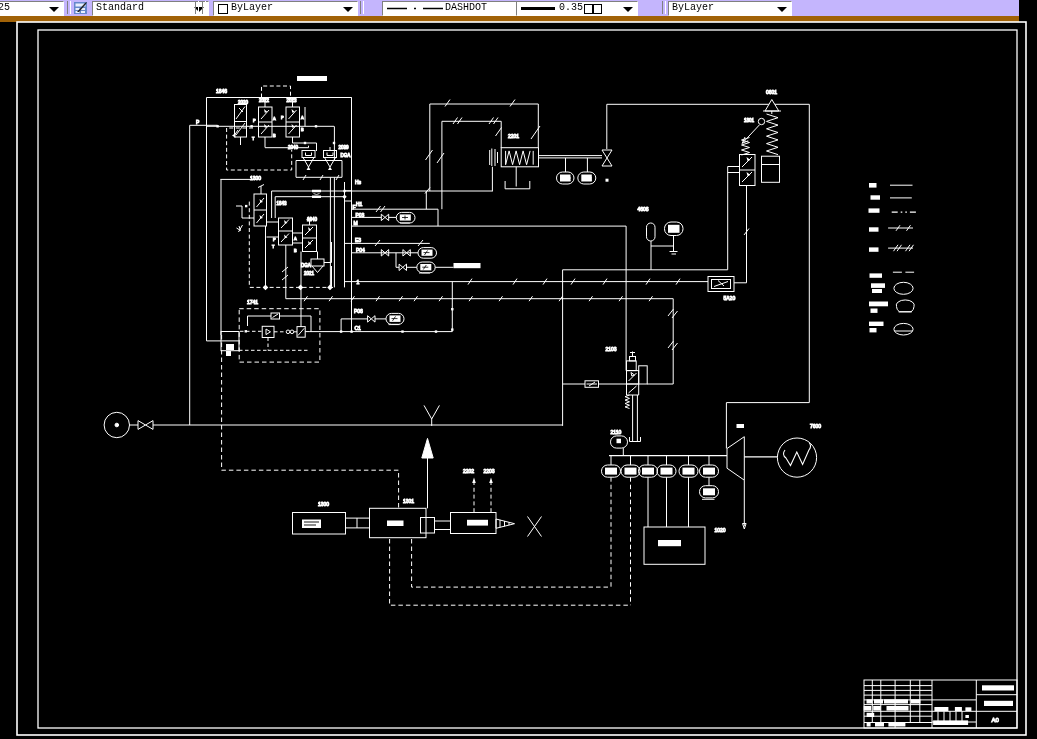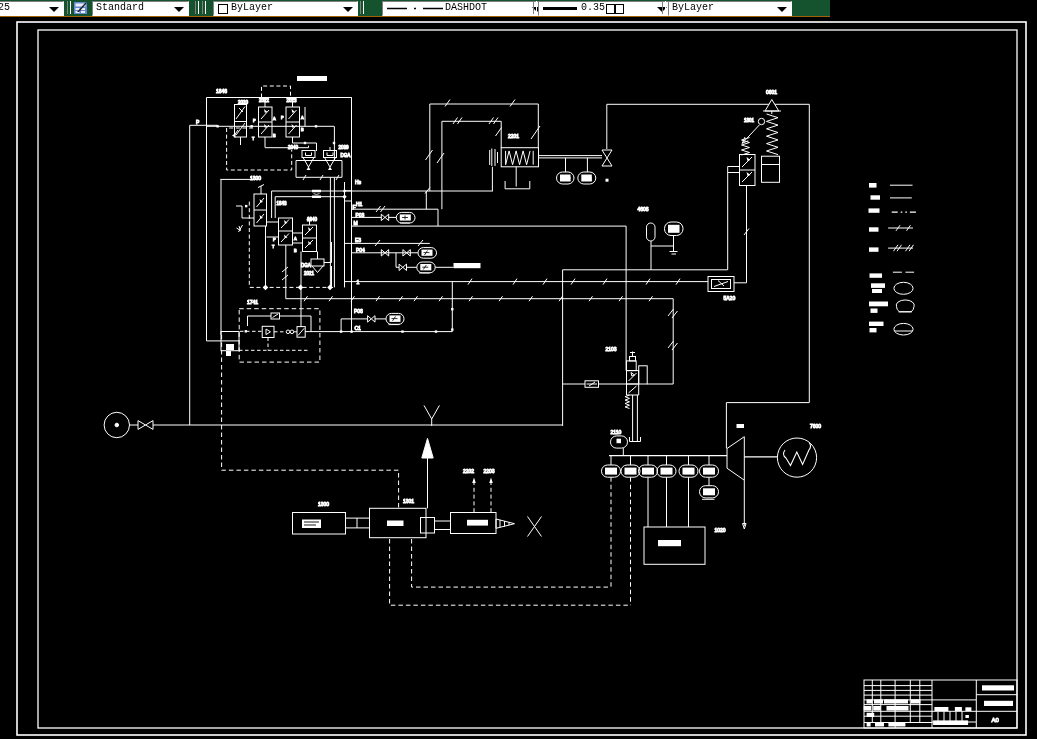--- a/index.html
+++ b/index.html
@@ -4,7 +4,7 @@
 <style>
   html,body{margin:0;padding:0;background:#000;width:1037px;height:739px;overflow:hidden;}
   body{font-family:"Liberation Sans",sans-serif;}
-  #toolbar{position:absolute;left:0;top:0;width:830px;height:16px;background:#14532d;border-bottom:1px solid #a16207;}
+  #toolbar{position:absolute;left:0;top:0;width:1019px;height:16px;background:#c4b5fd;border-bottom:6px solid #a16207;}
   .combo{position:absolute;top:1px;height:13px;background:#fff;border-top:1px solid #808080;border-left:1px solid #808080;border-bottom:1px solid #fff;border-right:1px solid #fff;font-size:10px;font-family:"Liberation Mono",monospace;color:#000;}
   .combo .txt{position:absolute;left:3px;top:0px;white-space:nowrap;}
   .arrowbtn{position:absolute;right:3px;top:1px;width:12px;height:11px;}

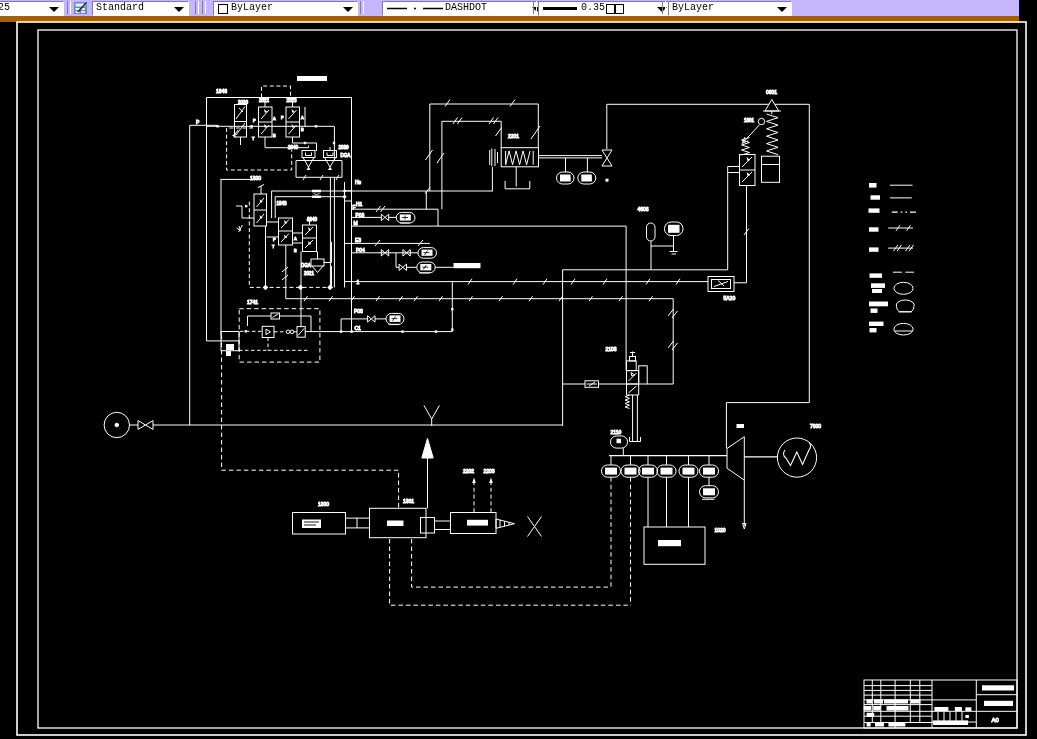--- a/index.html
+++ b/index.html
@@ -34,7 +34,7 @@
     <path d="M3,11 L11,2 L13,1 L12,3 L5,11 Z" fill="#222"></path>
   </svg>
 
-  <div class="combo" style="left:92px;width:95px;">
+  <div class="combo" style="left:92px;width:95px;padding-left:20px;">
       <span class="txt">Standard</span>
       <span class="arrowbtn"></span>
     </div>

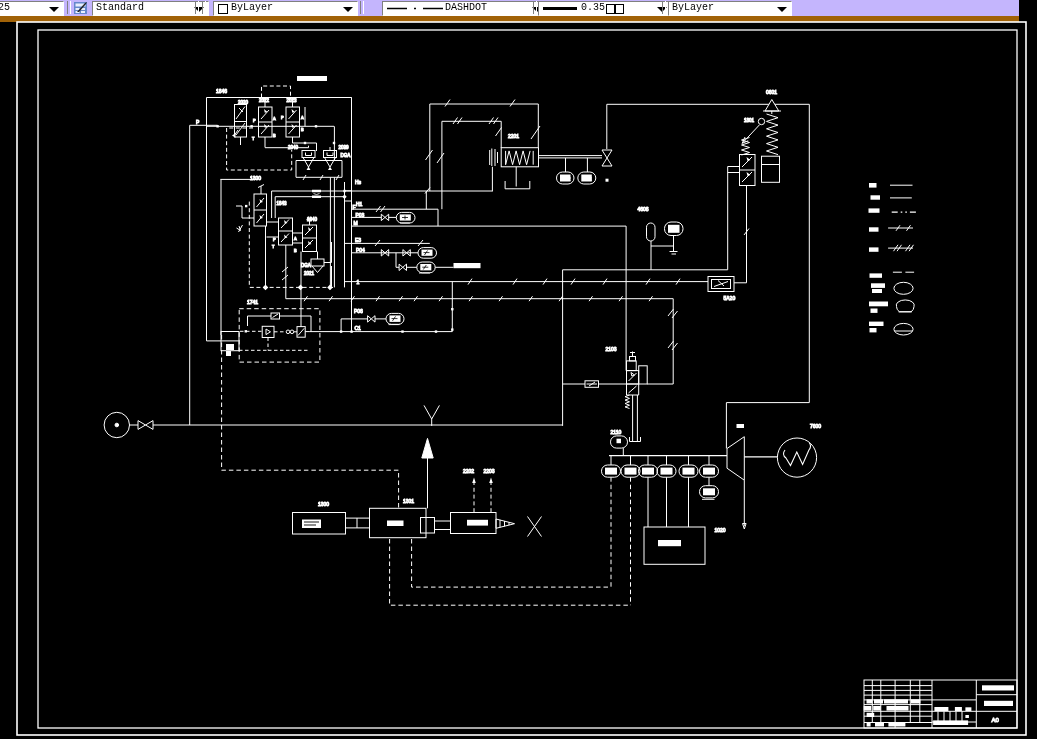--- a/index.html
+++ b/index.html
@@ -57,7 +57,7 @@
     </div>
   <div class="sep" style="left:533px;"></div>
 
-  <div class="combo" style="left:538px;width:120px;padding-left:12px;">
+  <div class="combo" style="left:516px;width:120px;">
     <svg width="40" height="13" style="position:absolute;left:2px;top:0;">
         <path d="M2,6.5 H36" stroke="#000" stroke-width="3"></path>
       </svg>

